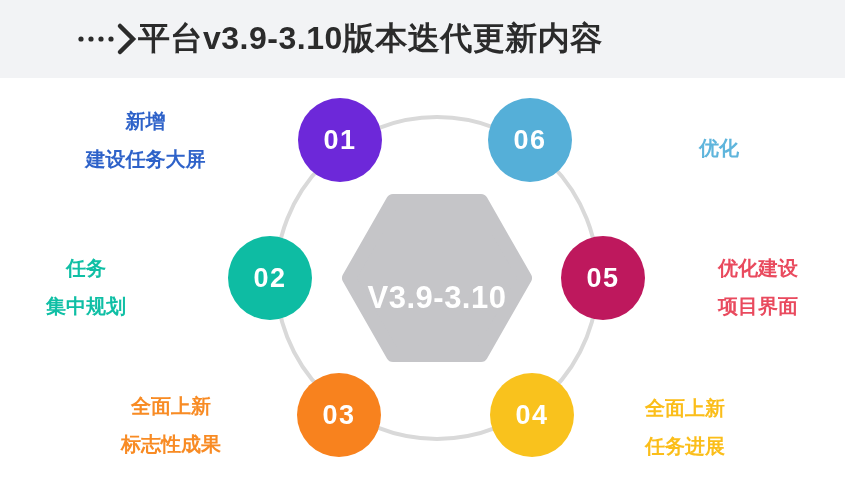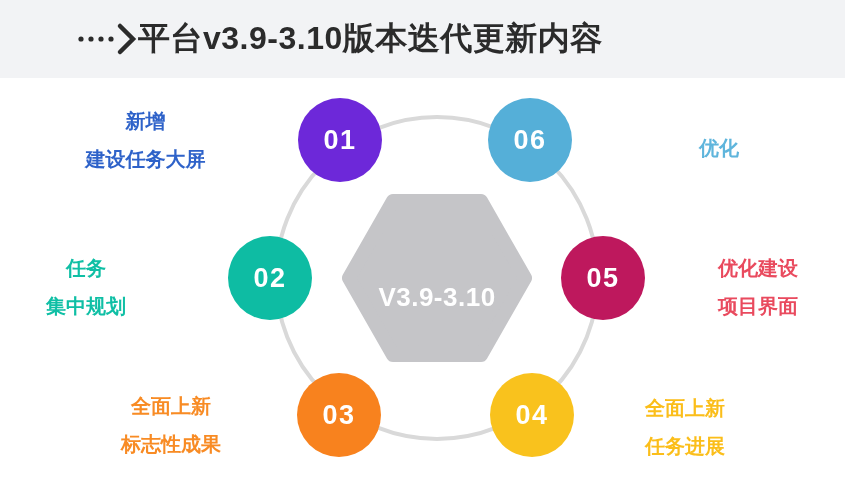--- a/index.html
+++ b/index.html
@@ -56,7 +56,7 @@
     display: flex;
     align-items: center;
     justify-content: center;
-    font-size: 26px;
+    font-size: 31px;
     font-weight: bold;
     color: #ffffff;
     letter-spacing: 0.5px;

